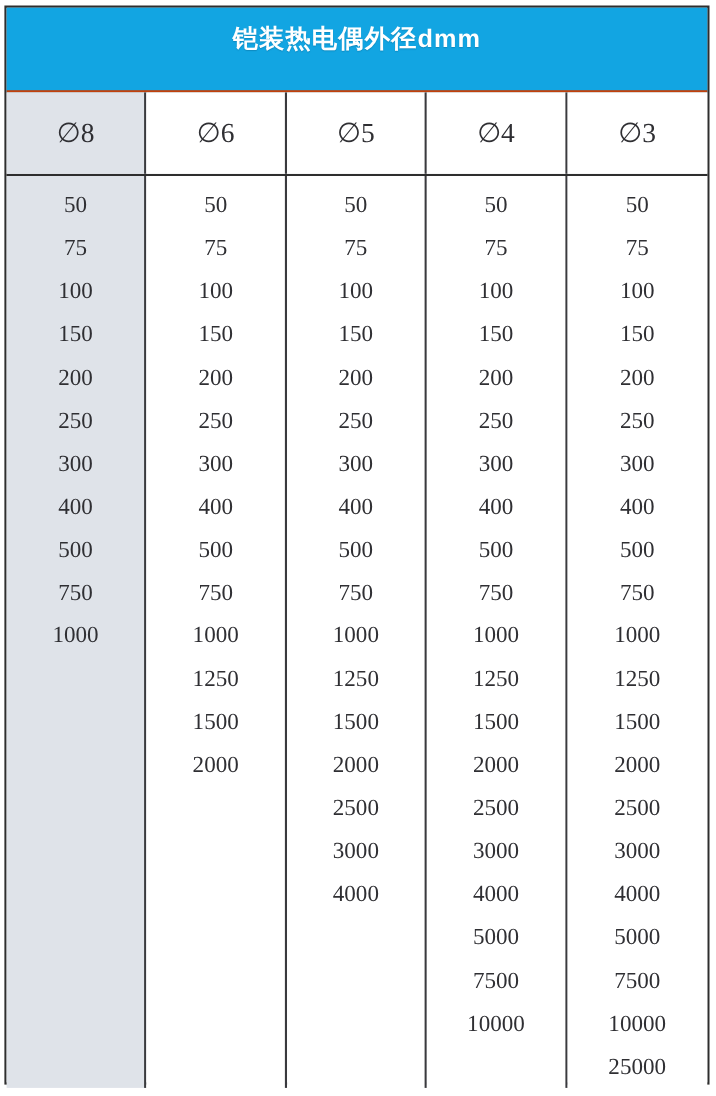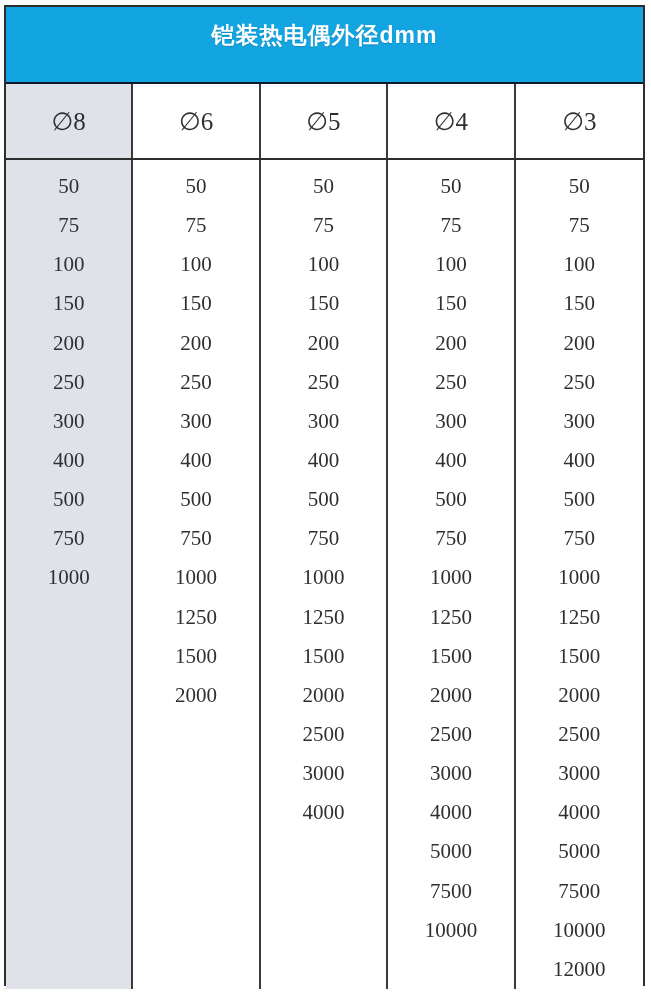--- a/index.html
+++ b/index.html
@@ -31,7 +31,7 @@
     height: 77px;
     flex: 0 0 77px;
     background: #12a5e2;
-    border-bottom: 2px solid #0f172a;
+    border-bottom: 2px solid #c2410c;
     box-sizing: border-box;
     display: flex;
     justify-content: center;

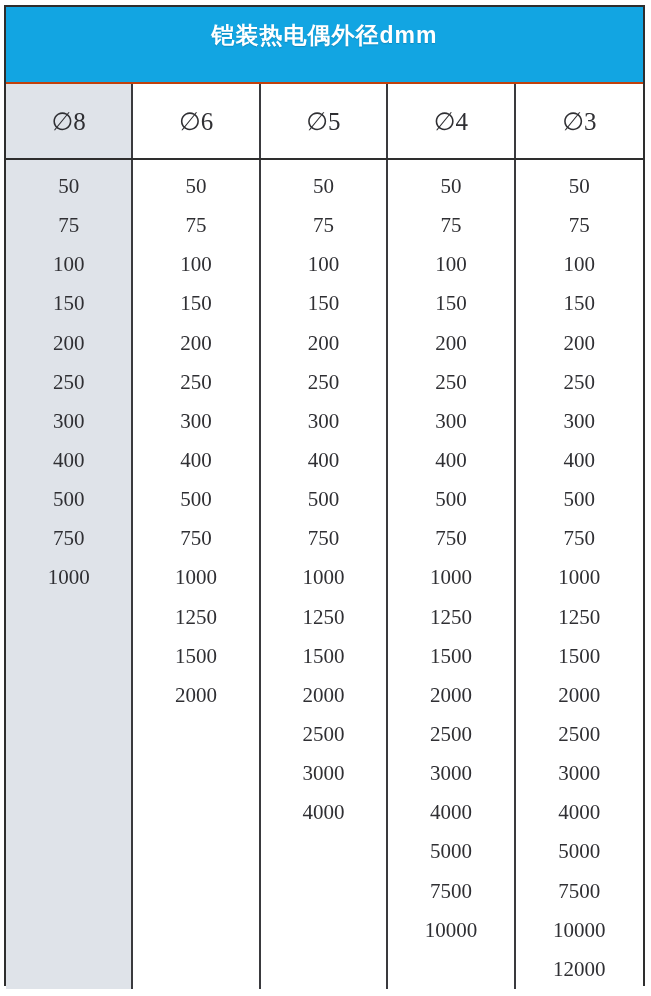--- a/index.html
+++ b/index.html
@@ -203,7 +203,7 @@
           <div class="value-item">5000</div>
           <div class="value-item">7500</div>
           <div class="value-item">10000</div>
-          <div class="value-item">12000</div>
+          <div class="value-item">25000</div>
         </div>
       </div>
   </div>

